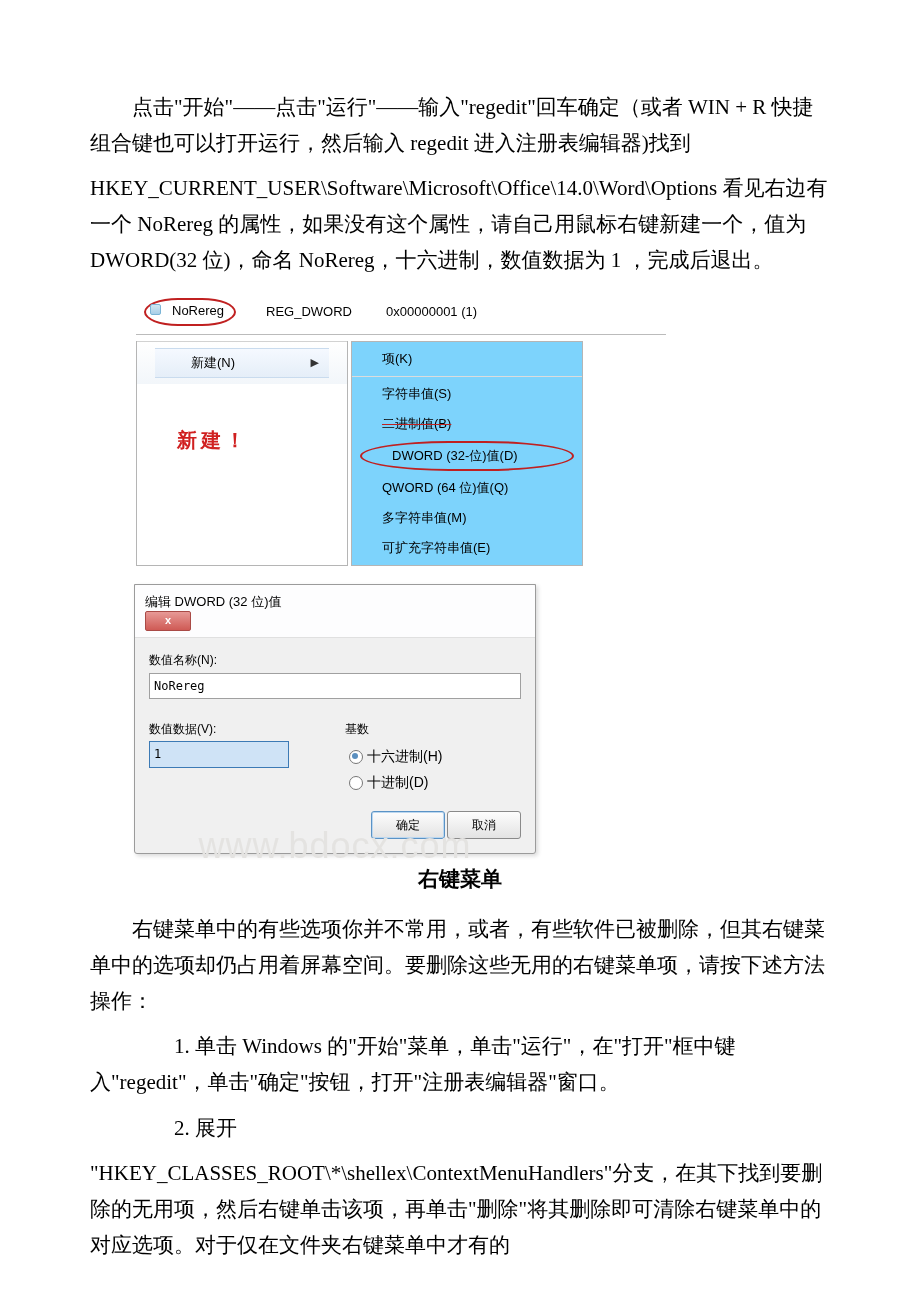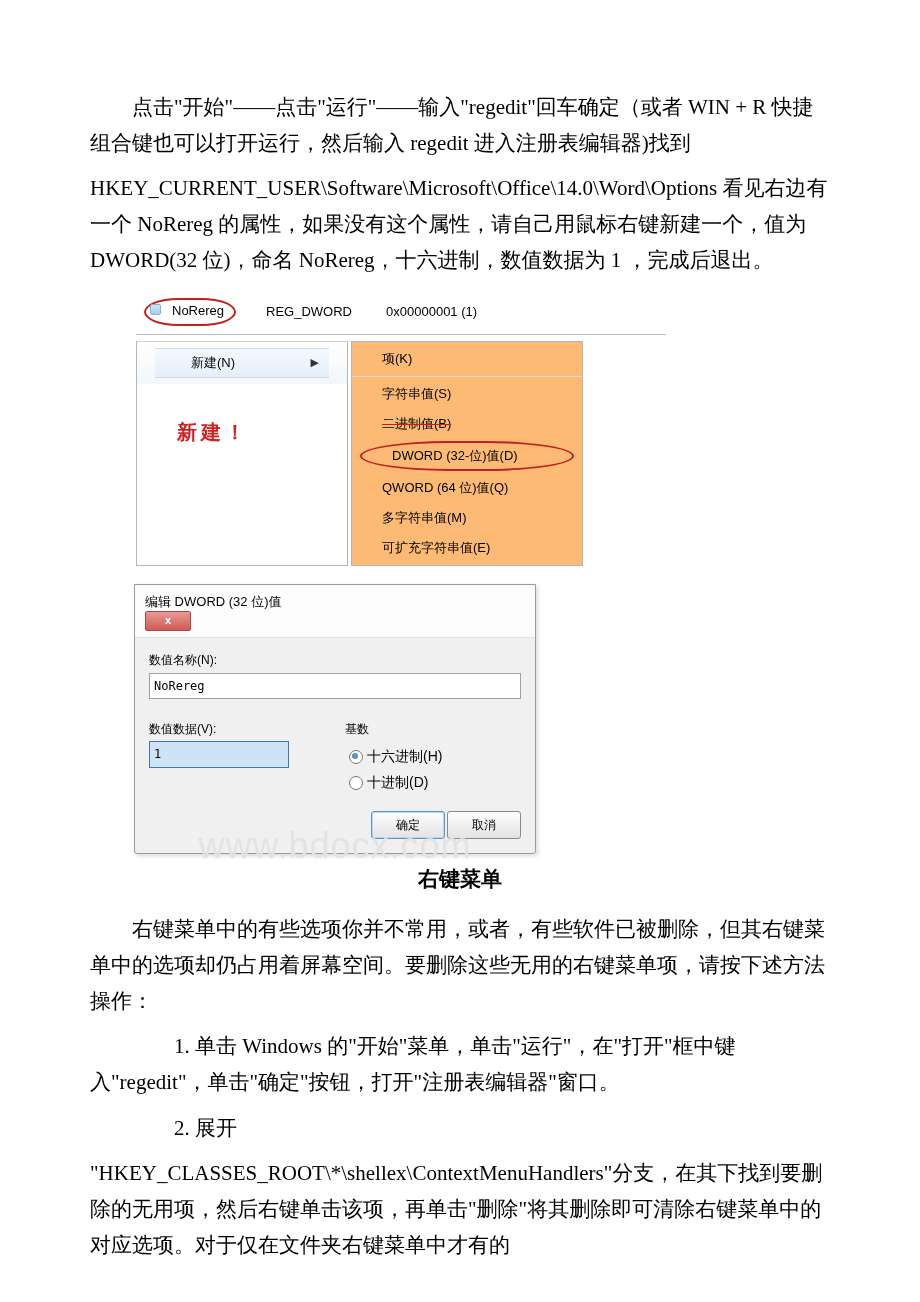--- a/index.html
+++ b/index.html
@@ -109,7 +109,7 @@
   .menu-right {
     width: 230px;
     border: 1px solid #b5b5b5;
-    background: #fdba74;
+    background: #7dd3fc;
     padding: 2px 0;
     margin-left: 3px;
   }

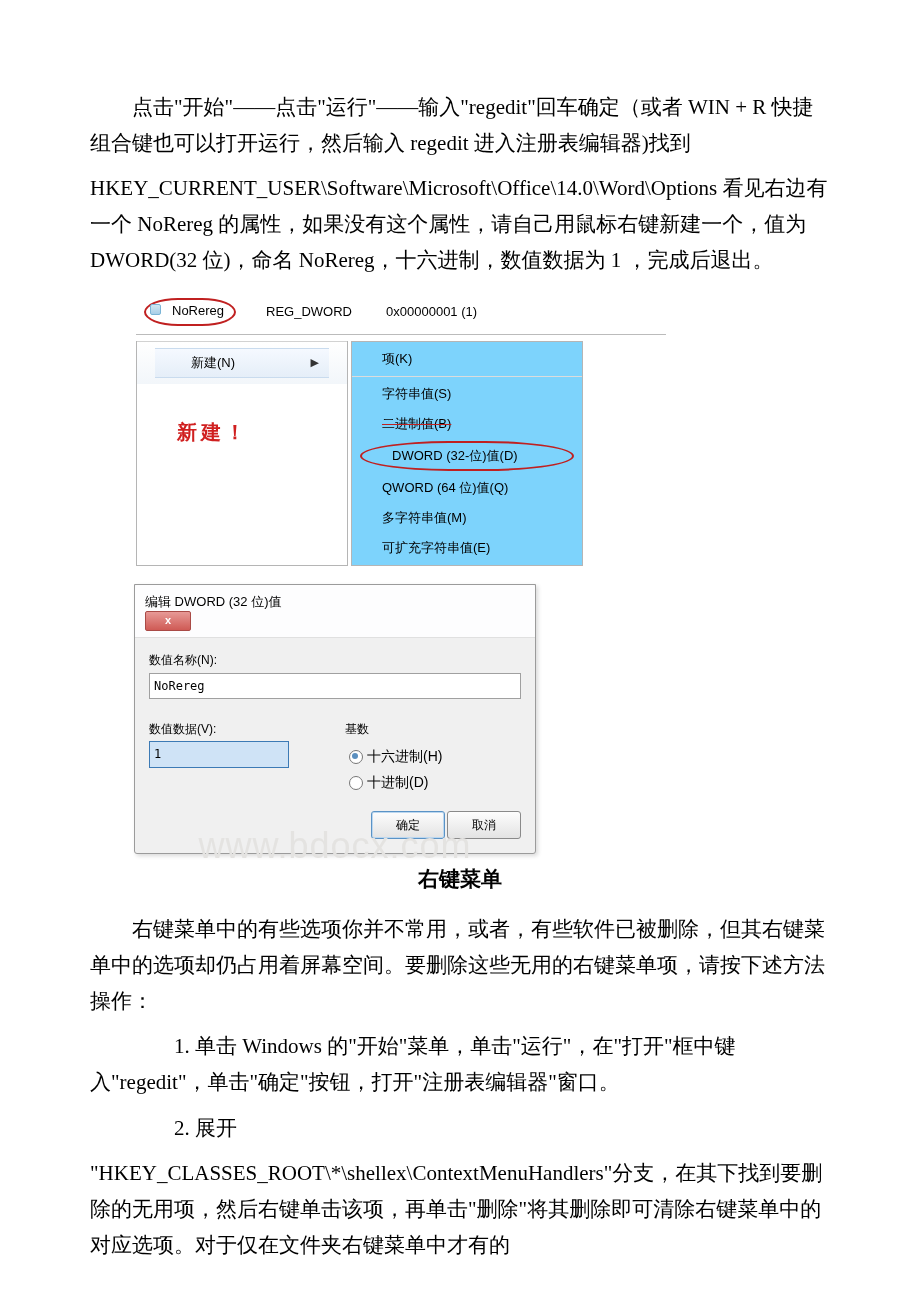--- a/index.html
+++ b/index.html
@@ -126,7 +126,7 @@
   .new-label {
     position: absolute;
     left: 40px;
-    top: 74px;
+    top: 82px;
     font-family: "KaiTi", "STKaiti", serif;
     font-size: 20px;
     color: #d02020;

